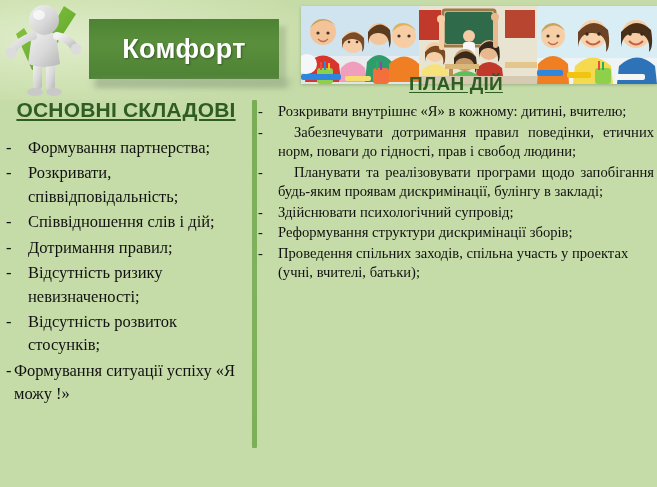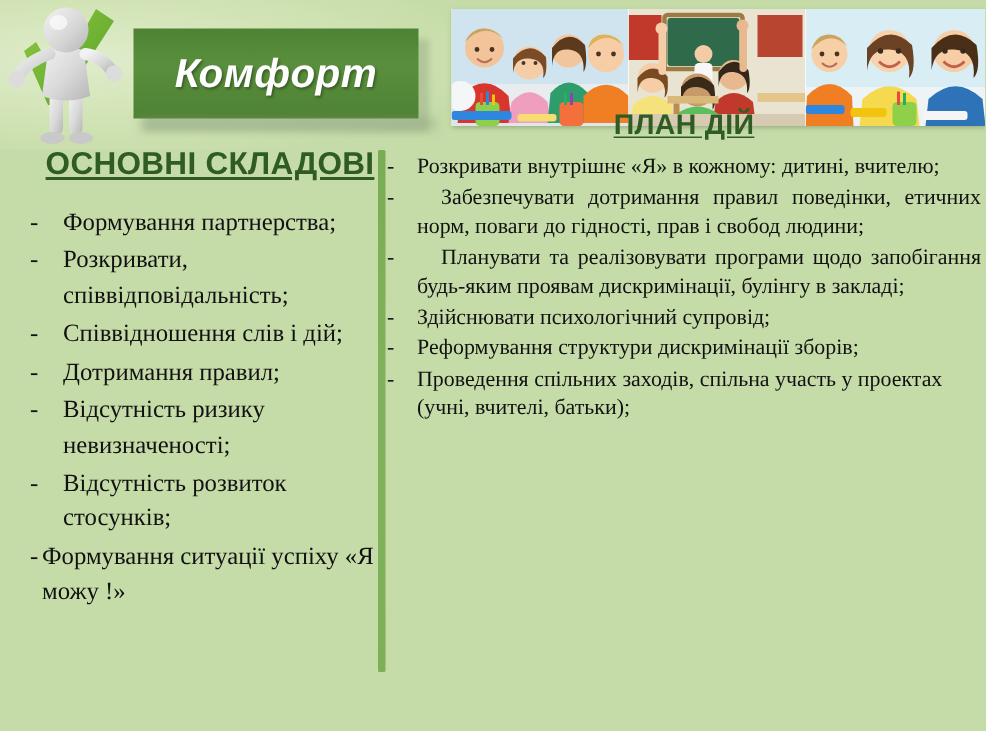--- a/index.html
+++ b/index.html
@@ -66,7 +66,6 @@
     font-size: 27px;
     letter-spacing: 0.3px;
     text-shadow: 1px 1px 2px rgba(0,0,0,0.35);
-    font-style: italic;
   }
   .banner-underglow {
     position: absolute;

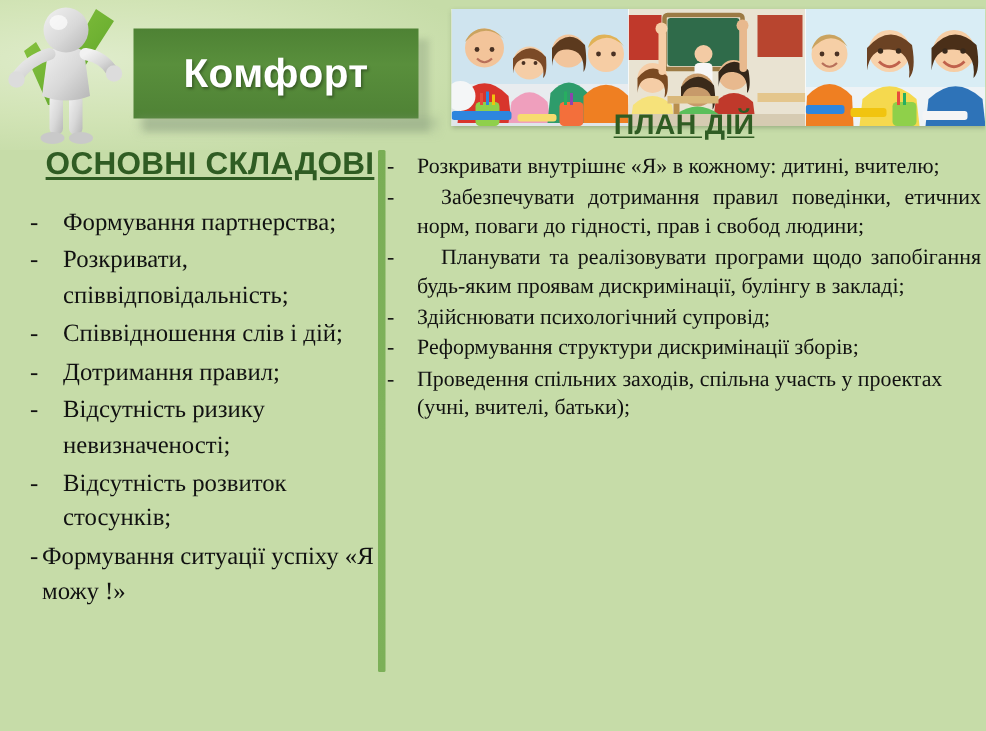--- a/index.html
+++ b/index.html
@@ -105,7 +105,6 @@
     position: absolute;
     left: 0px; top: 98px;
     width: 248px;
-    padding-left: 14px;
   }
   .col-right {
     position: absolute;

